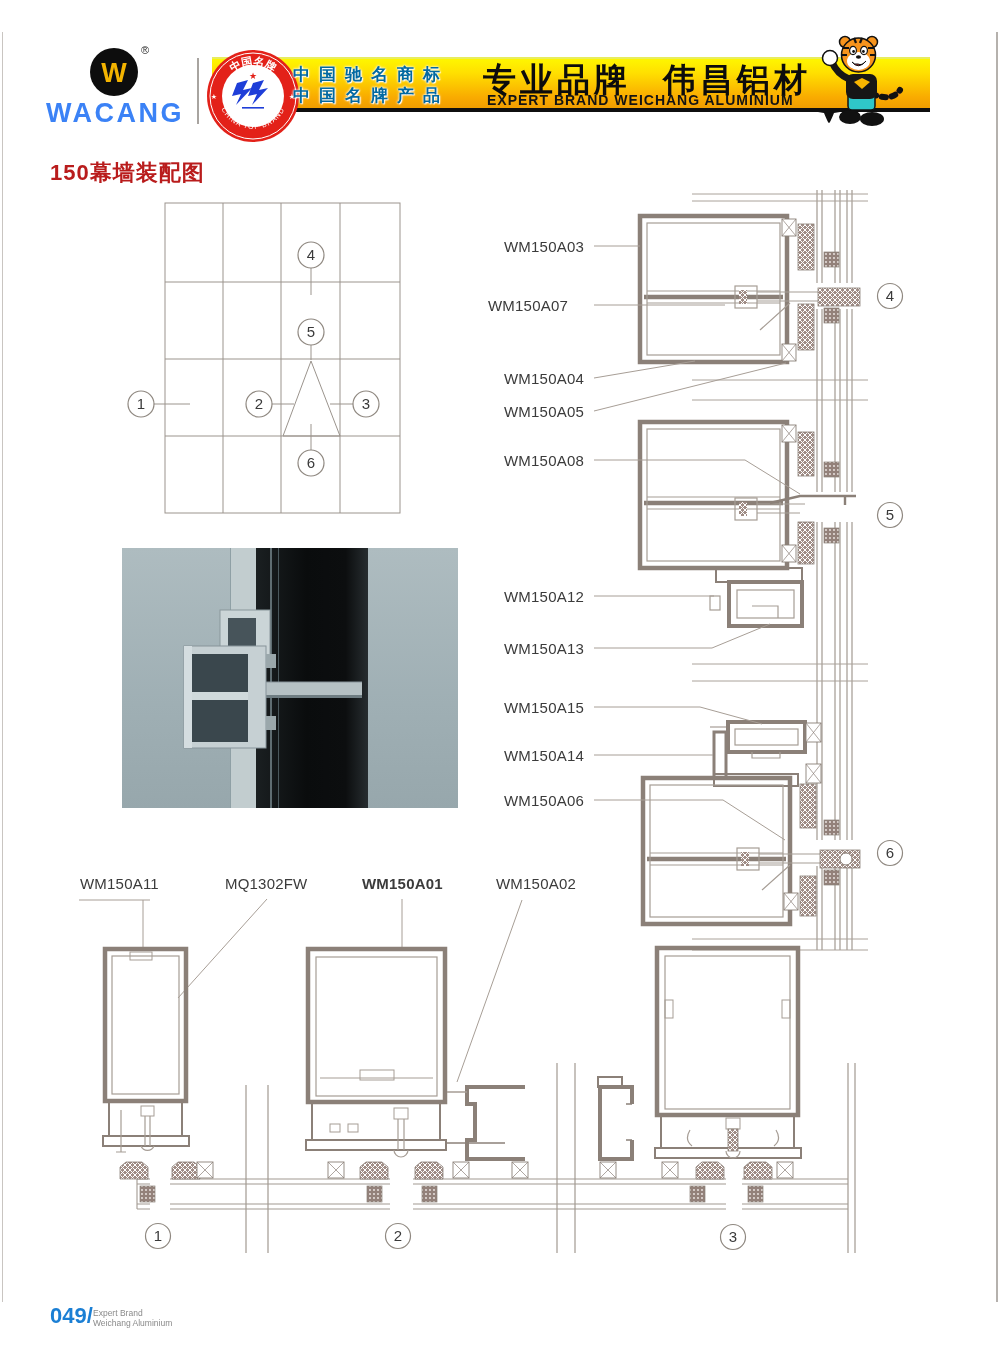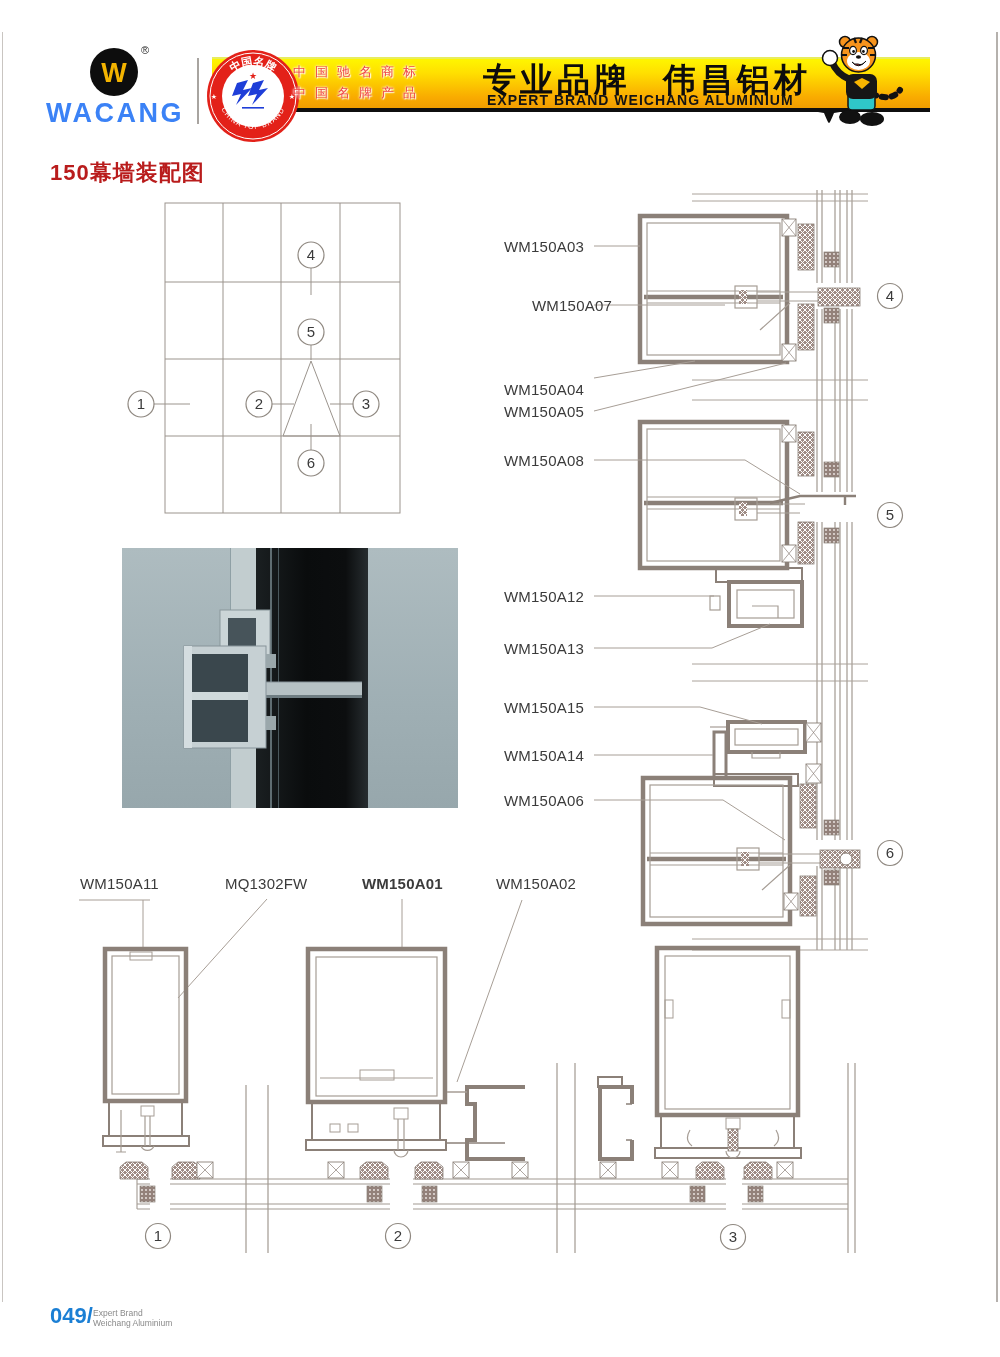--- a/index.html
+++ b/index.html
@@ -17,7 +17,7 @@
   .banner{position:absolute;left:212px;top:57px;width:718px;height:49px;
           background:linear-gradient(180deg,#fef600 0%,#ffe000 28%,#f9ab00 78%,#f09d00 100%);
           border-top:2px solid #e8ed5e;border-bottom:4px solid #0f0f0f;}
-  .claim{position:absolute;font-size:13px;font-weight:normal;color:#ef4444;letter-spacing:9px;
+  .claim{position:absolute;font-size:17px;font-weight:bold;color:#0369a1;letter-spacing:9px;
          white-space:nowrap;text-shadow:0 0 2px #fff,0 0 3px #fff,1px 1px 1px #fff;}
   .brand-main{position:absolute;top:58px;font-size:33px;font-weight:900;color:#0c0c0c;
               letter-spacing:4px;white-space:nowrap;}

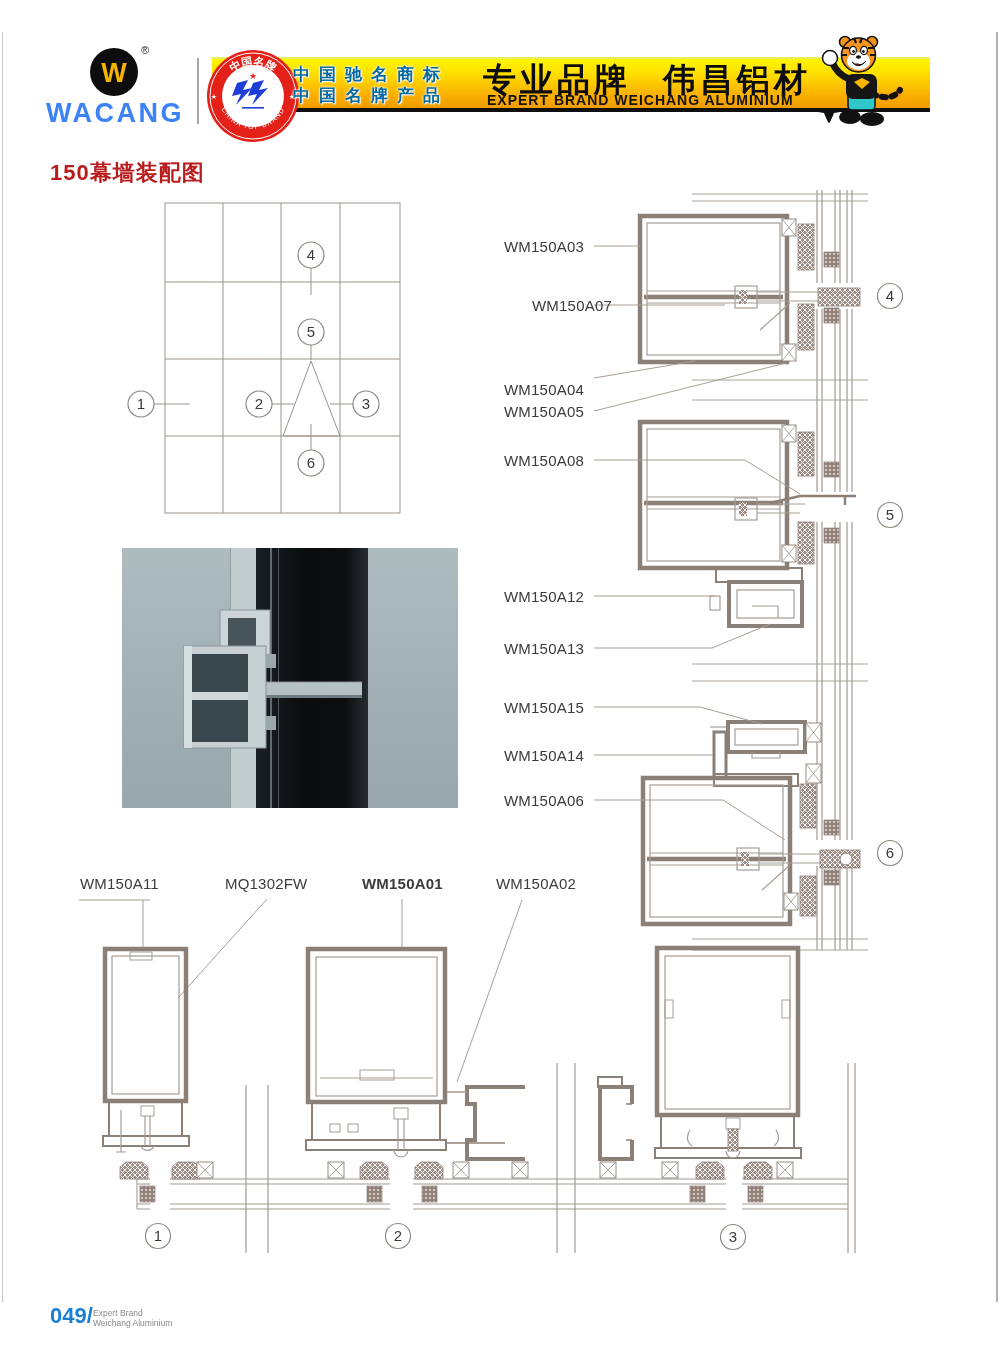--- a/index.html
+++ b/index.html
@@ -321,7 +321,7 @@
   </svg>
 
   <div class="lbl" style="left:504px;top:238px;">WM150A03</div>
-  <div class="lbl" style="left:532px;top:297px;">WM150A07</div>
+  <div class="lbl" style="left:488px;top:297px;">WM150A07</div>
   <div class="lbl" style="left:504px;top:370px;margin-top:11px;">WM150A04</div>
   <div class="lbl" style="left:504px;top:403px;">WM150A05</div>
   <div class="lbl" style="left:504px;top:452px;">WM150A08</div>

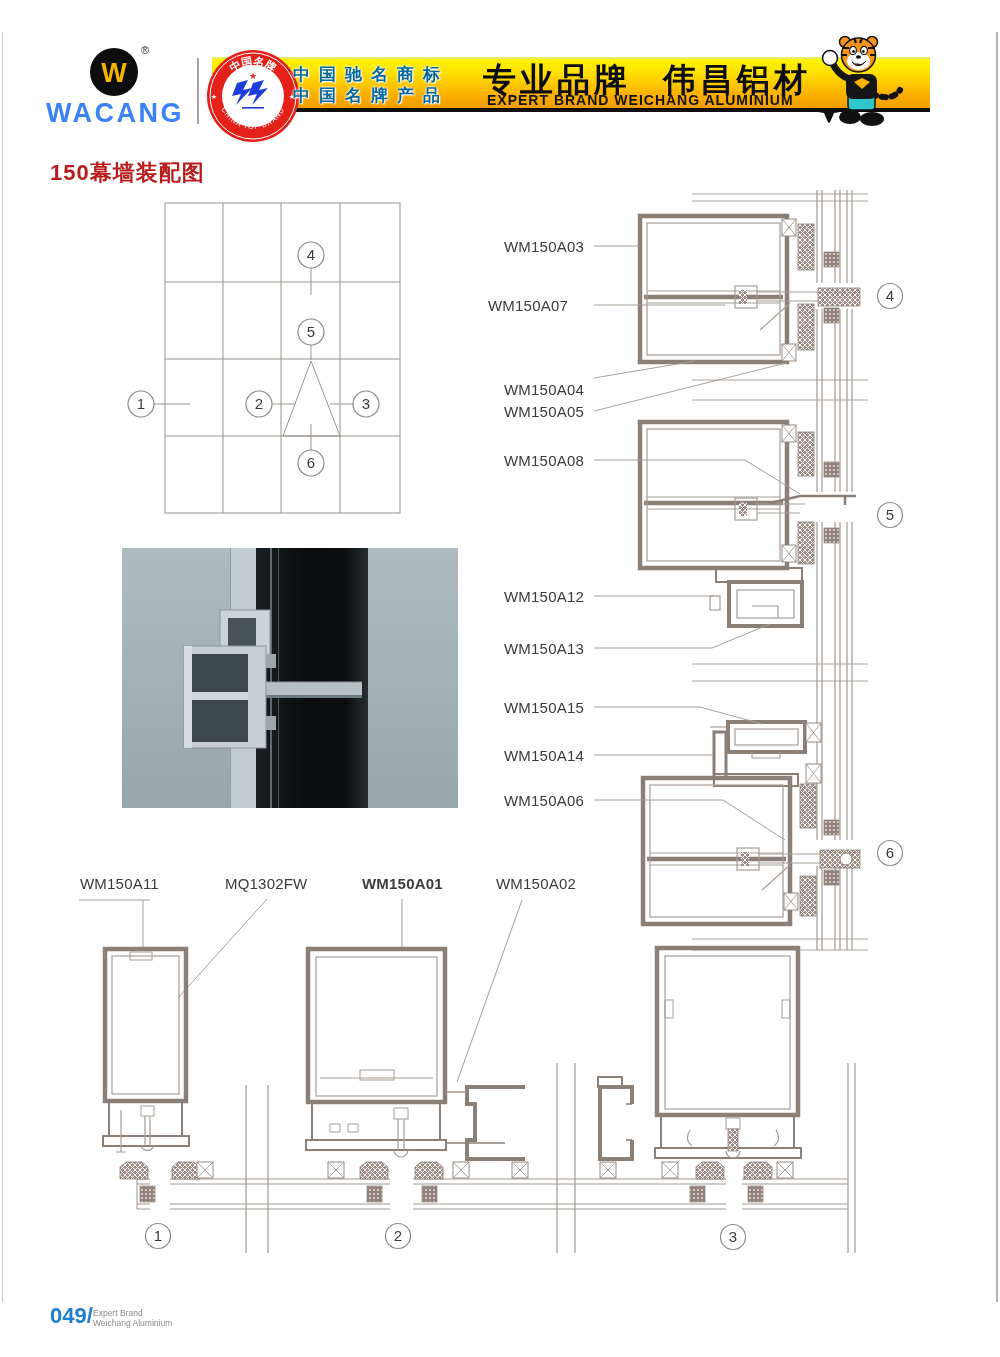--- a/index.html
+++ b/index.html
@@ -322,7 +322,7 @@
 
   <div class="lbl" style="left:504px;top:238px;">WM150A03</div>
   <div class="lbl" style="left:488px;top:297px;">WM150A07</div>
-  <div class="lbl" style="left:504px;top:370px;margin-top:11px;">WM150A04</div>
+  <div class="lbl" style="left:504px;top:370px;">WM150A04</div>
   <div class="lbl" style="left:504px;top:403px;">WM150A05</div>
   <div class="lbl" style="left:504px;top:452px;">WM150A08</div>
   <div class="lbl" style="left:504px;top:588px;">WM150A12</div>

